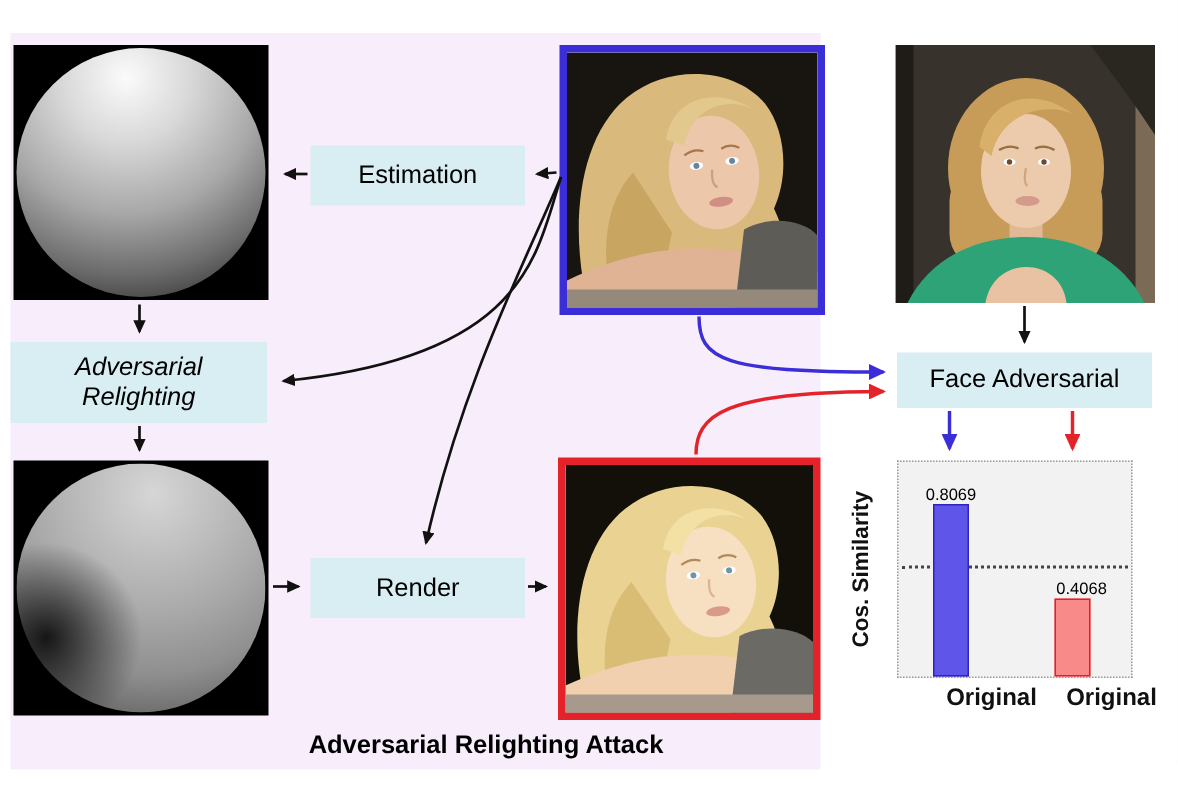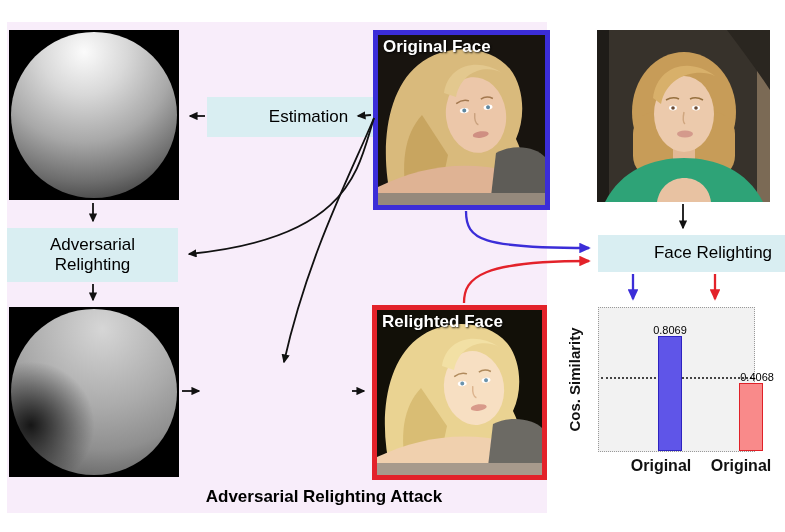--- a/index.html
+++ b/index.html
@@ -106,7 +106,6 @@
       <path d="M66,58 C70,30 100,22 124,38 C110,30 84,34 78,62 Z" fill="#e3c88e"></path>
       <rect y="158" width="167" height="12" fill="#95897c"></rect>
     </svg>
-    <div class="face-label">Original Face</div>
   </div>
 
   <div class="face-card" id="relighted-face">

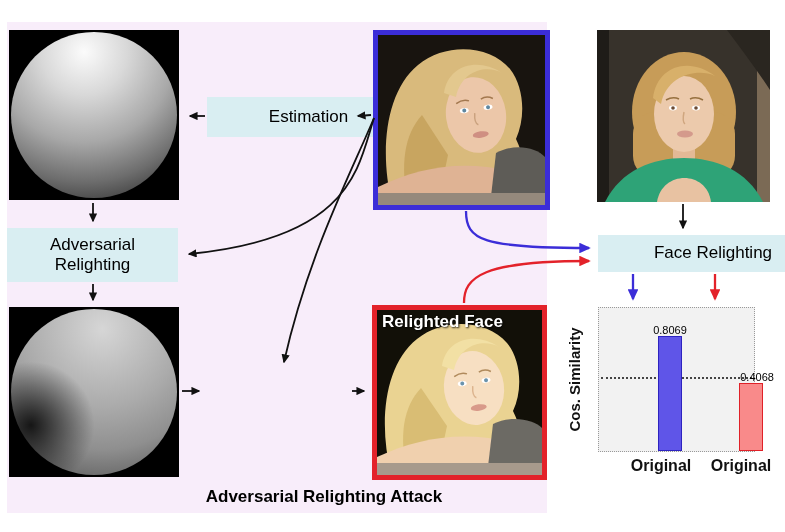--- a/index.html
+++ b/index.html
@@ -24,7 +24,7 @@
 
   .process-box{position:absolute;background:var(--box-bg,#d9eef2);
      display:flex;align-items:center;justify-content:center;text-align:center;
-     font-size:17px;color:#000;line-height:1.2;padding-left:30px;}
+     font-size:17px;color:#000;line-height:1.2;}
   #box-estimation{left:207px;top:97px;width:143px;height:40px;}
   #box-advrel{left:7px;top:228px;width:171px;height:54px;padding:0 6px;box-sizing:border-box;}
   #box-render{left:207px;top:372px;width:143px;height:40px;}

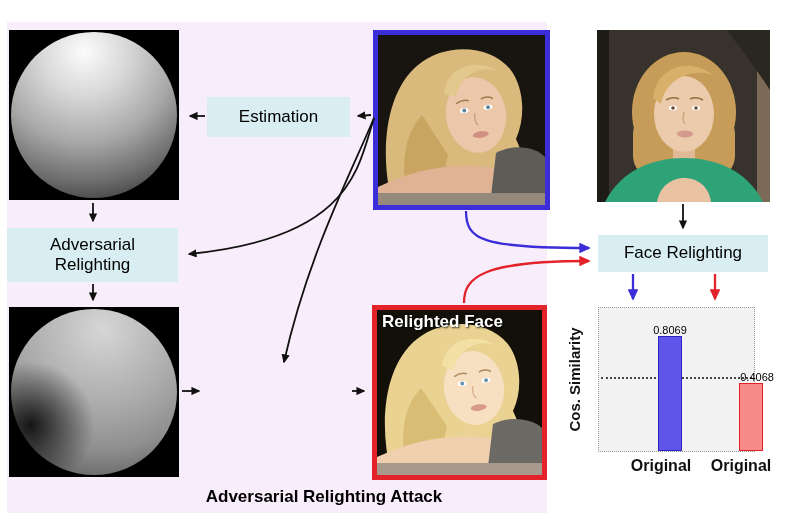--- a/index.html
+++ b/index.html
@@ -26,7 +26,7 @@
      display:flex;align-items:center;justify-content:center;text-align:center;
      font-size:17px;color:#000;line-height:1.2;}
   #box-estimation{left:207px;top:97px;width:143px;height:40px;}
-  #box-advrel{left:7px;top:228px;width:171px;height:54px;padding:0 6px;box-sizing:border-box;}
+  #box-advrel{left:7px;top:228px;width:171px;height:54px;padding:0 6px;box-sizing:border-box;font-style:italic;}
   #box-render{left:207px;top:372px;width:143px;height:40px;}
   #box-facerec{left:598px;top:235px;width:170px;height:37px;}
 

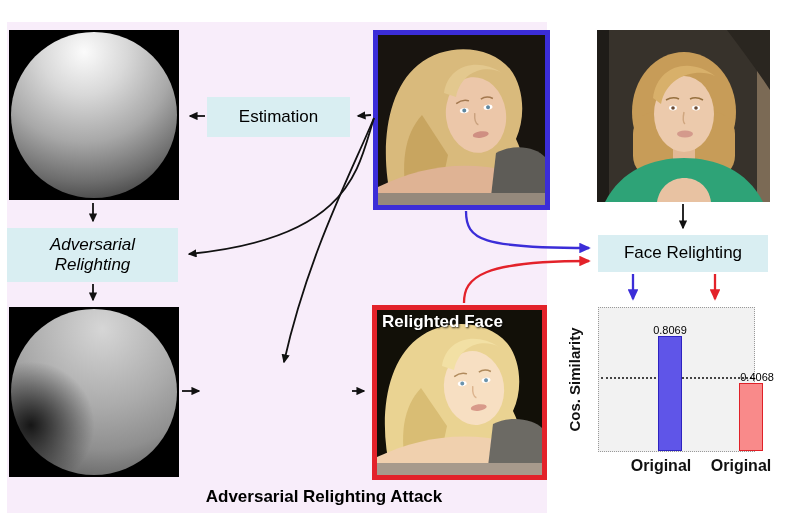--- a/index.html
+++ b/index.html
@@ -83,7 +83,7 @@
 
   <div class="process-box" id="box-estimation">Estimation</div>
   <div class="process-box" id="box-advrel">Adversarial Relighting</div>
-  <div class="process-box" id="box-facerec">Face Relighting</div>
+  <div class="process-box" id="box-facerec">Face Adversarial</div>
 
   <div class="face-card" id="original-face">
     <svg viewBox="0 0 167 170" preserveAspectRatio="none">

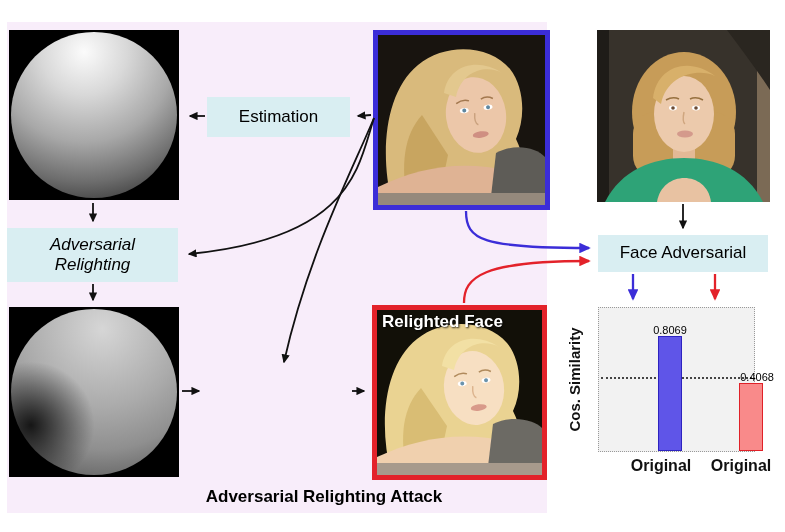--- a/index.html
+++ b/index.html
@@ -129,7 +129,6 @@
       <path d="M65,56 C69,29 98,21 122,37 C108,29 83,33 77,60 Z" fill="#f2e0a4"></path>
       <rect y="153" width="165" height="12" fill="#a79a8c"></rect>
     </svg>
-    <div class="face-label">Relighted Face</div>
   </div>
 
   <div class="face-card" id="target-face">

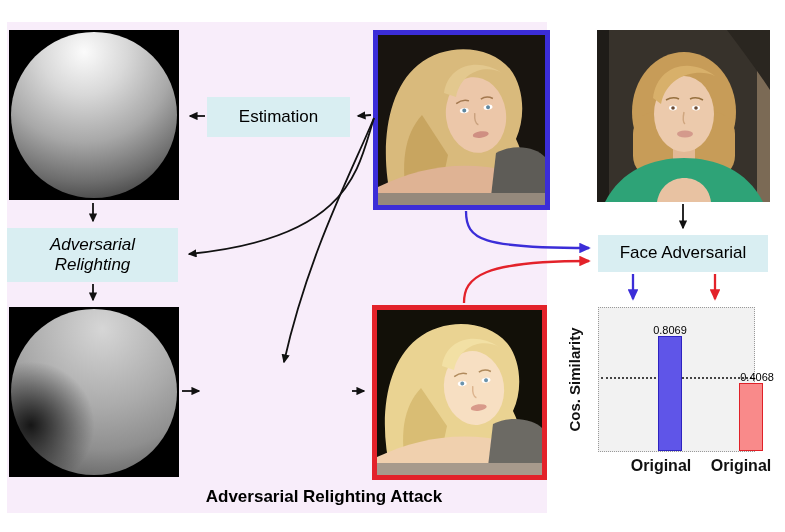--- a/index.html
+++ b/index.html
@@ -44,7 +44,7 @@
   .chart-box{position:absolute;left:0;top:0;width:157px;height:145px;box-sizing:border-box;
       background:var(--chart-bg,#f2f2f2);border:1px dotted #999;}
   .threshold{position:absolute;left:2px;right:2px;border-top:2px dotted #444;bottom:72px;}
-  .bar{position:absolute;bottom:0;width:24px;box-sizing:border-box;margin-left:36px;}
+  .bar{position:absolute;bottom:0;width:24px;box-sizing:border-box;}
   .bar-blue{left:23px;background:var(--bar-blue-fill,#5f55e8);border:1.5px solid var(--bar-blue-border,#2d23c0);}
   .bar-red{left:104px;background:var(--bar-red-fill,#f98a8a);border:1.5px solid var(--bar-red-border,#e02128);}
   .bar-value{position:absolute;bottom:calc(100% + 1px);left:50%;transform:translateX(-50%);

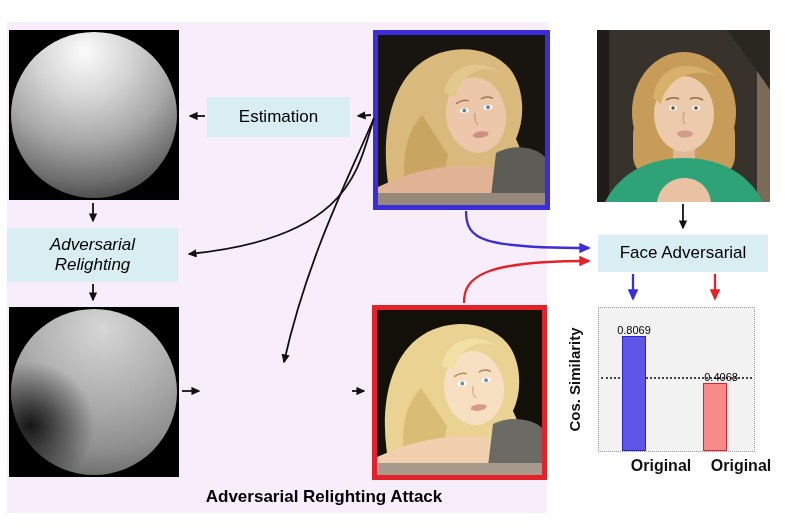--- a/index.html
+++ b/index.html
@@ -83,6 +83,7 @@
 
   <div class="process-box" id="box-estimation">Estimation</div>
   <div class="process-box" id="box-advrel">Adversarial Relighting</div>
+  <div class="process-box" id="box-render">Render</div>
   <div class="process-box" id="box-facerec">Face Adversarial</div>
 
   <div class="face-card" id="original-face">

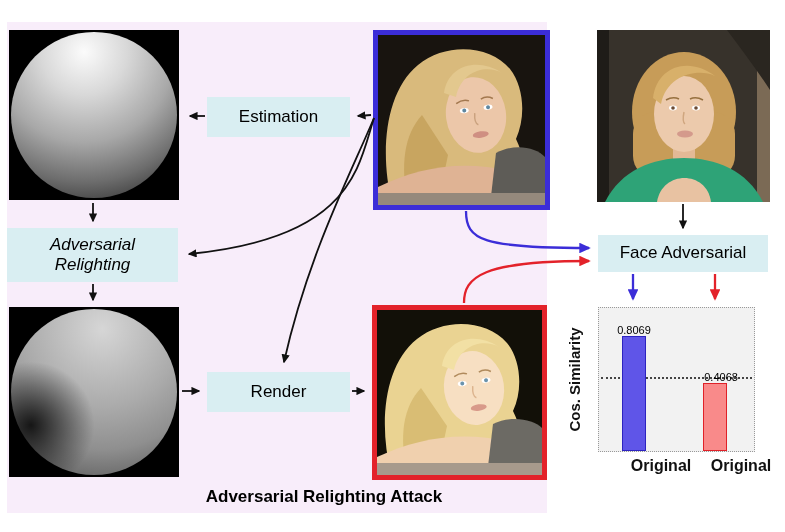--- a/index.html
+++ b/index.html
@@ -165,7 +165,7 @@
       <div class="bar bar-blue" style="height: 115px;">
         <div class="bar-value">0.8069</div>
       </div>
-      <div class="bar bar-red" style="height: 68px;">
+      <div class="bar bar-red" style="height: 52px;">
         <div class="bar-value">0.4068</div>
       </div>
     </div>

